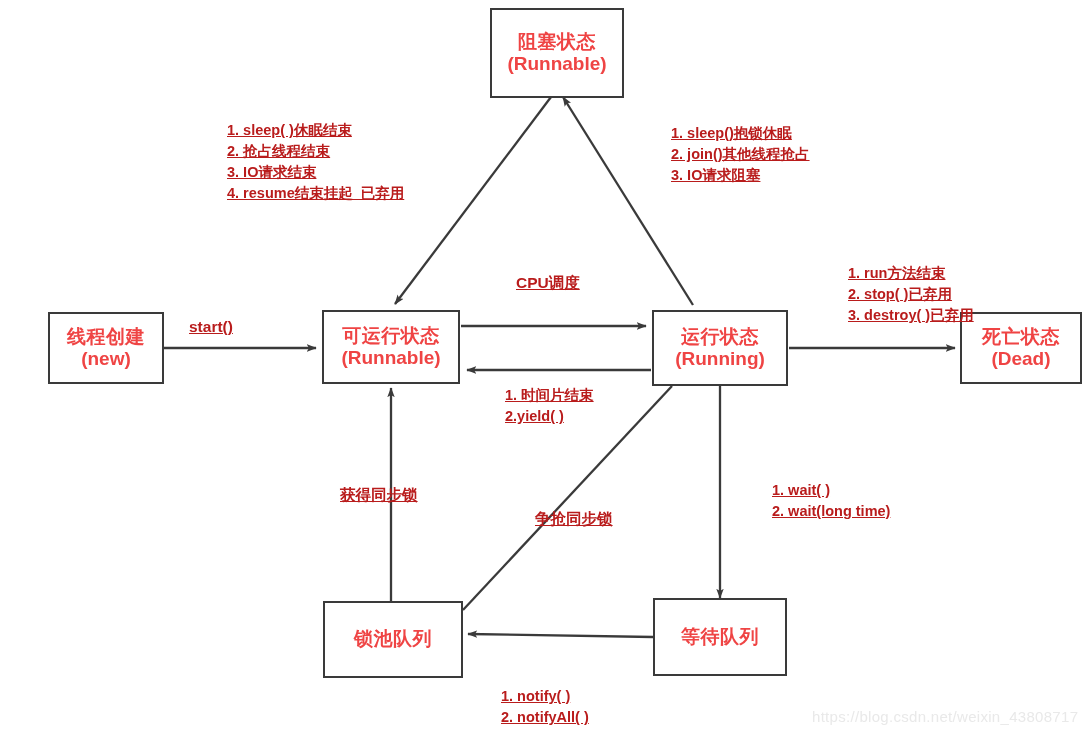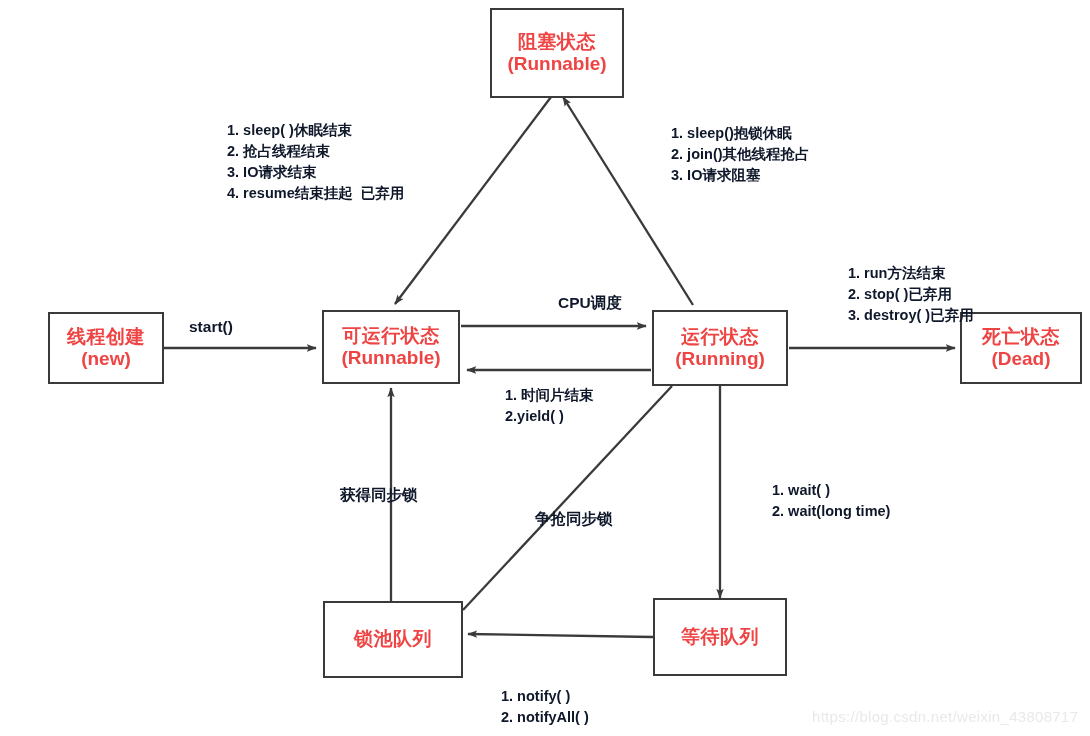--- a/index.html
+++ b/index.html
@@ -45,11 +45,12 @@
   .lbl {
     position: absolute;
     font-weight: bold;
-    color: #0f172a;
+    color: #b91c1c;
     font-size: 14.5px;
     line-height: 1.45;
     white-space: pre;
     text-align: left;
+    text-decoration: underline;
   }
   .lbl.big { font-size: 15.5px; }
   .watermark {

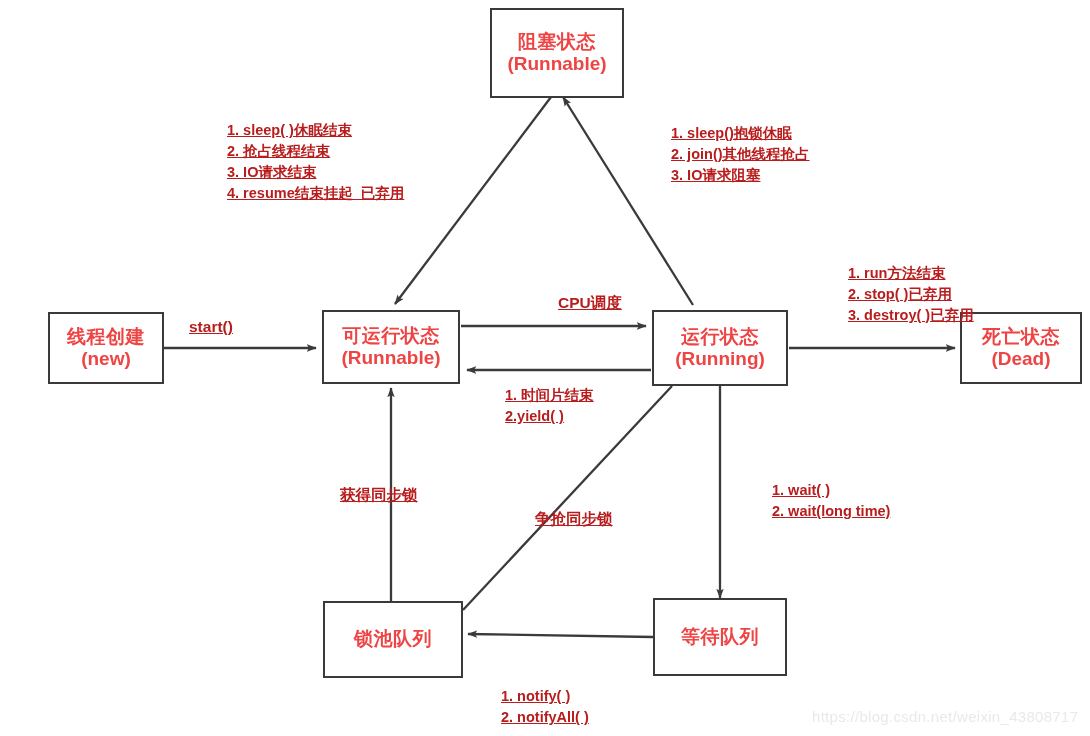--- a/index.html
+++ b/index.html
@@ -145,7 +145,7 @@
 
   <div class="lbl big" style="left:189px; top:316px;">start()</div>
 
-  <div class="lbl big" style="left:516px; top:292px;margin-left:42px;">CPU调度</div>
+  <div class="lbl big" style="left:516px; top:272px;">CPU调度</div>
 
   <div class="lbl" style="left:505px; top:385px;">1. 时间片结束
 2.yield( )</div>

